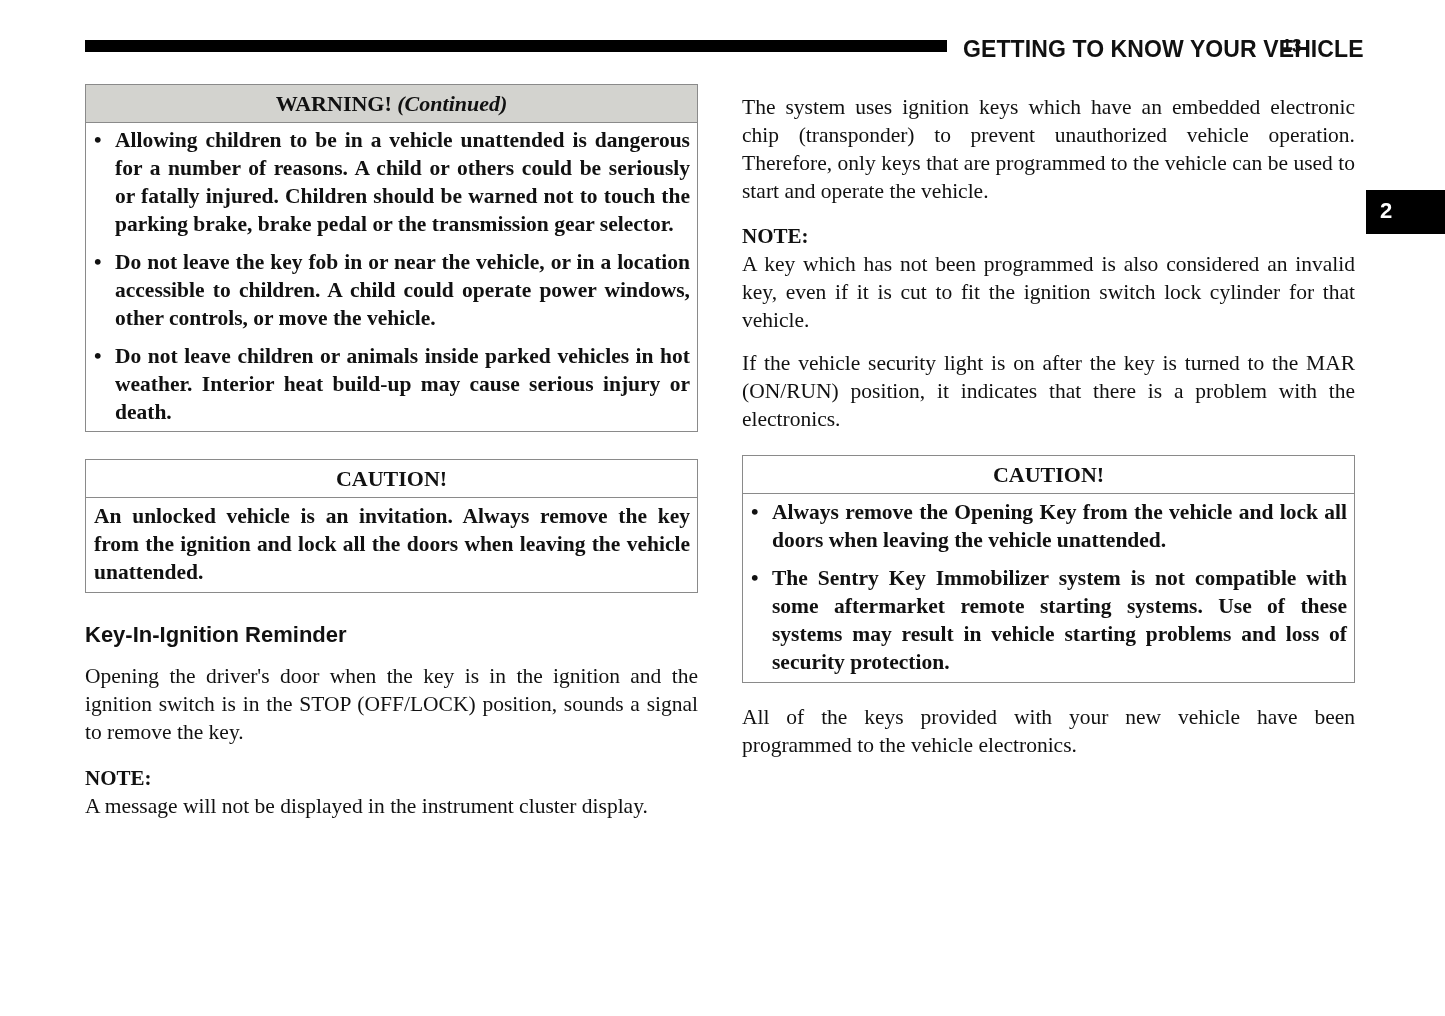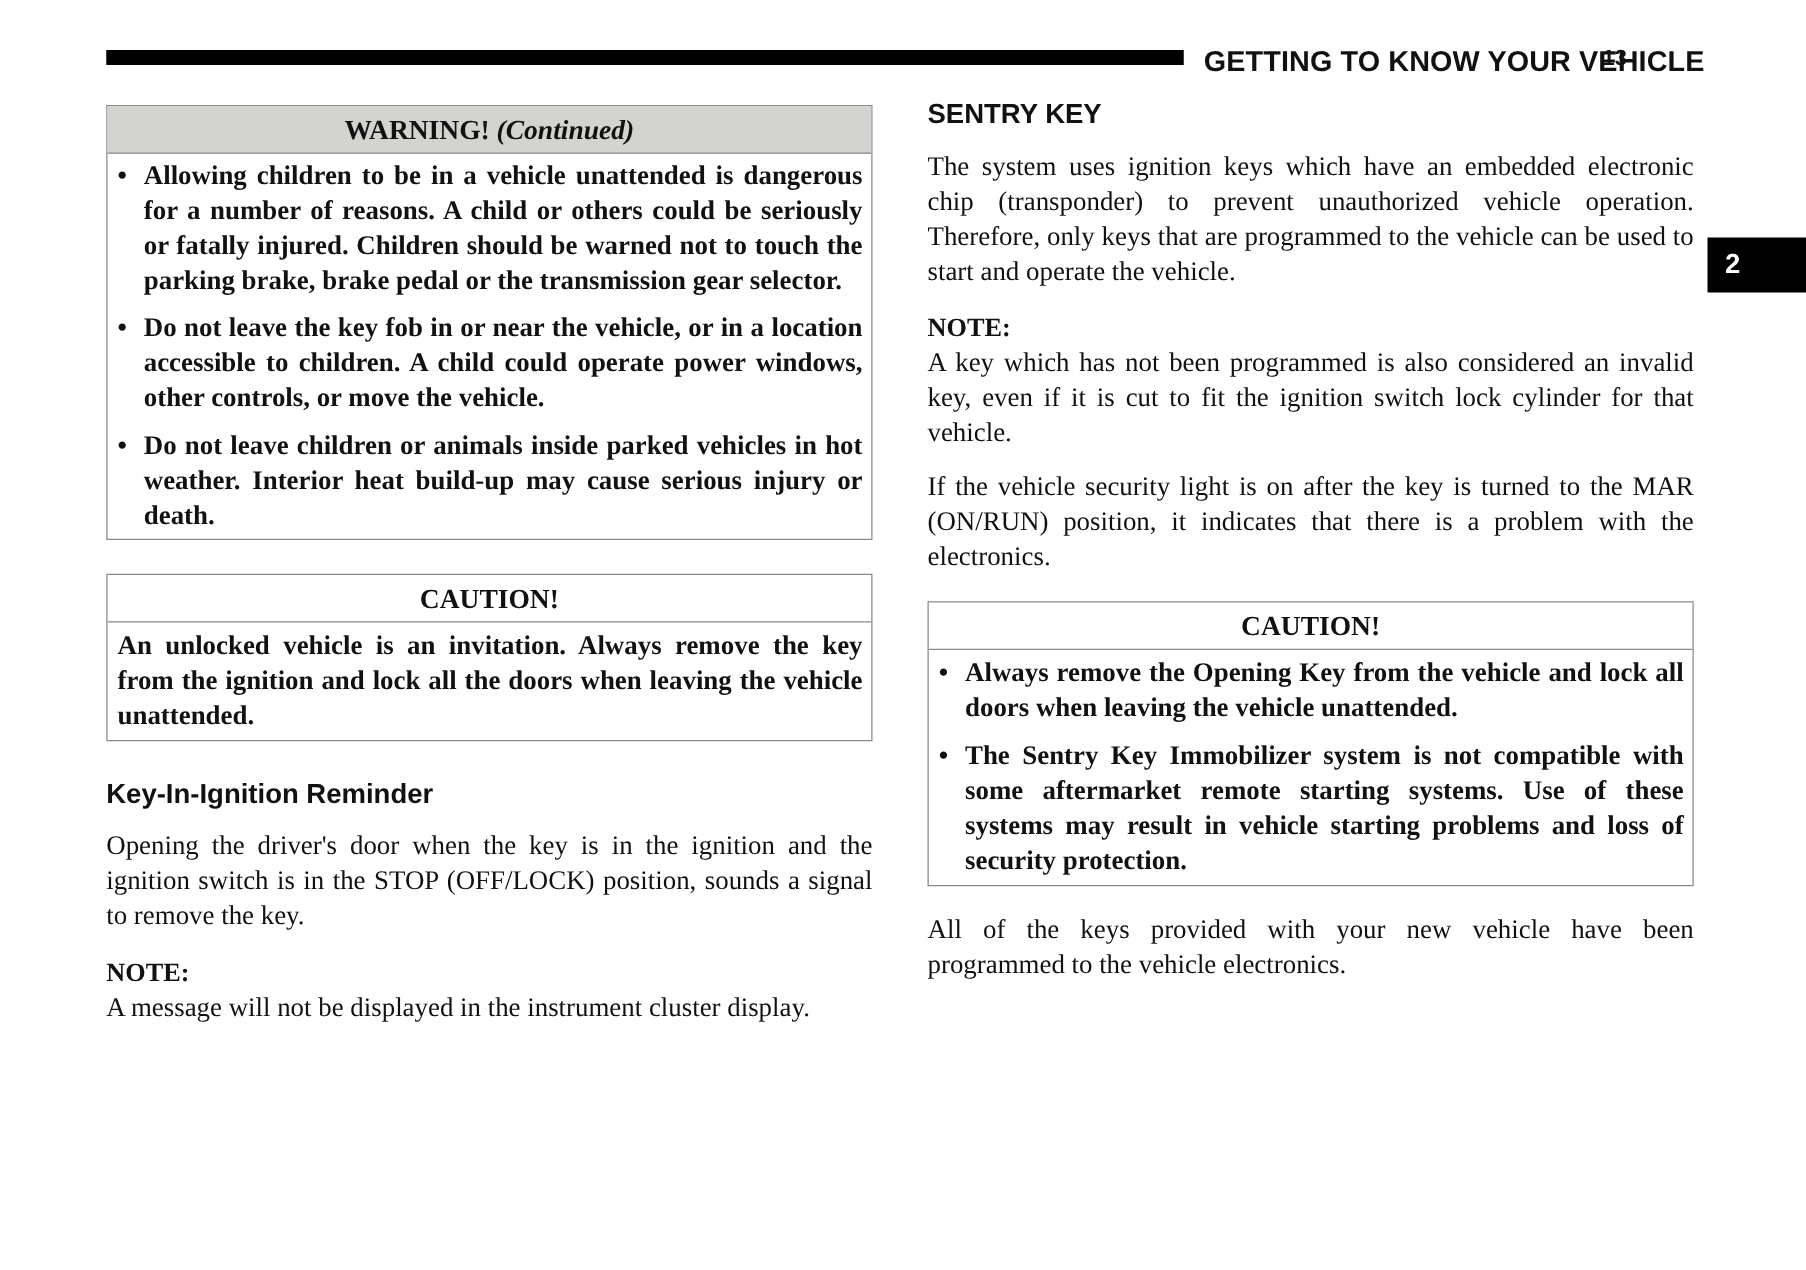--- a/index.html
+++ b/index.html
@@ -65,7 +65,6 @@
 </div>
 
 <div class="col col-right">
-  <h2 class="h2">SENTRY KEY</h2>
   <p class="p" style="margin-top:15px;">The system uses ignition keys which have an embedded electronic chip (transponder) to prevent unauthorized vehicle operation. Therefore, only keys that are programmed to the vehicle can be used to start and operate the vehicle.</p>
   <div class="note-label" style="margin-top:17px;">NOTE:</div>
   <p class="p">A key which has not been programmed is also considered an invalid key, even if it is cut to fit the ignition switch lock cylinder for that vehicle.</p>

